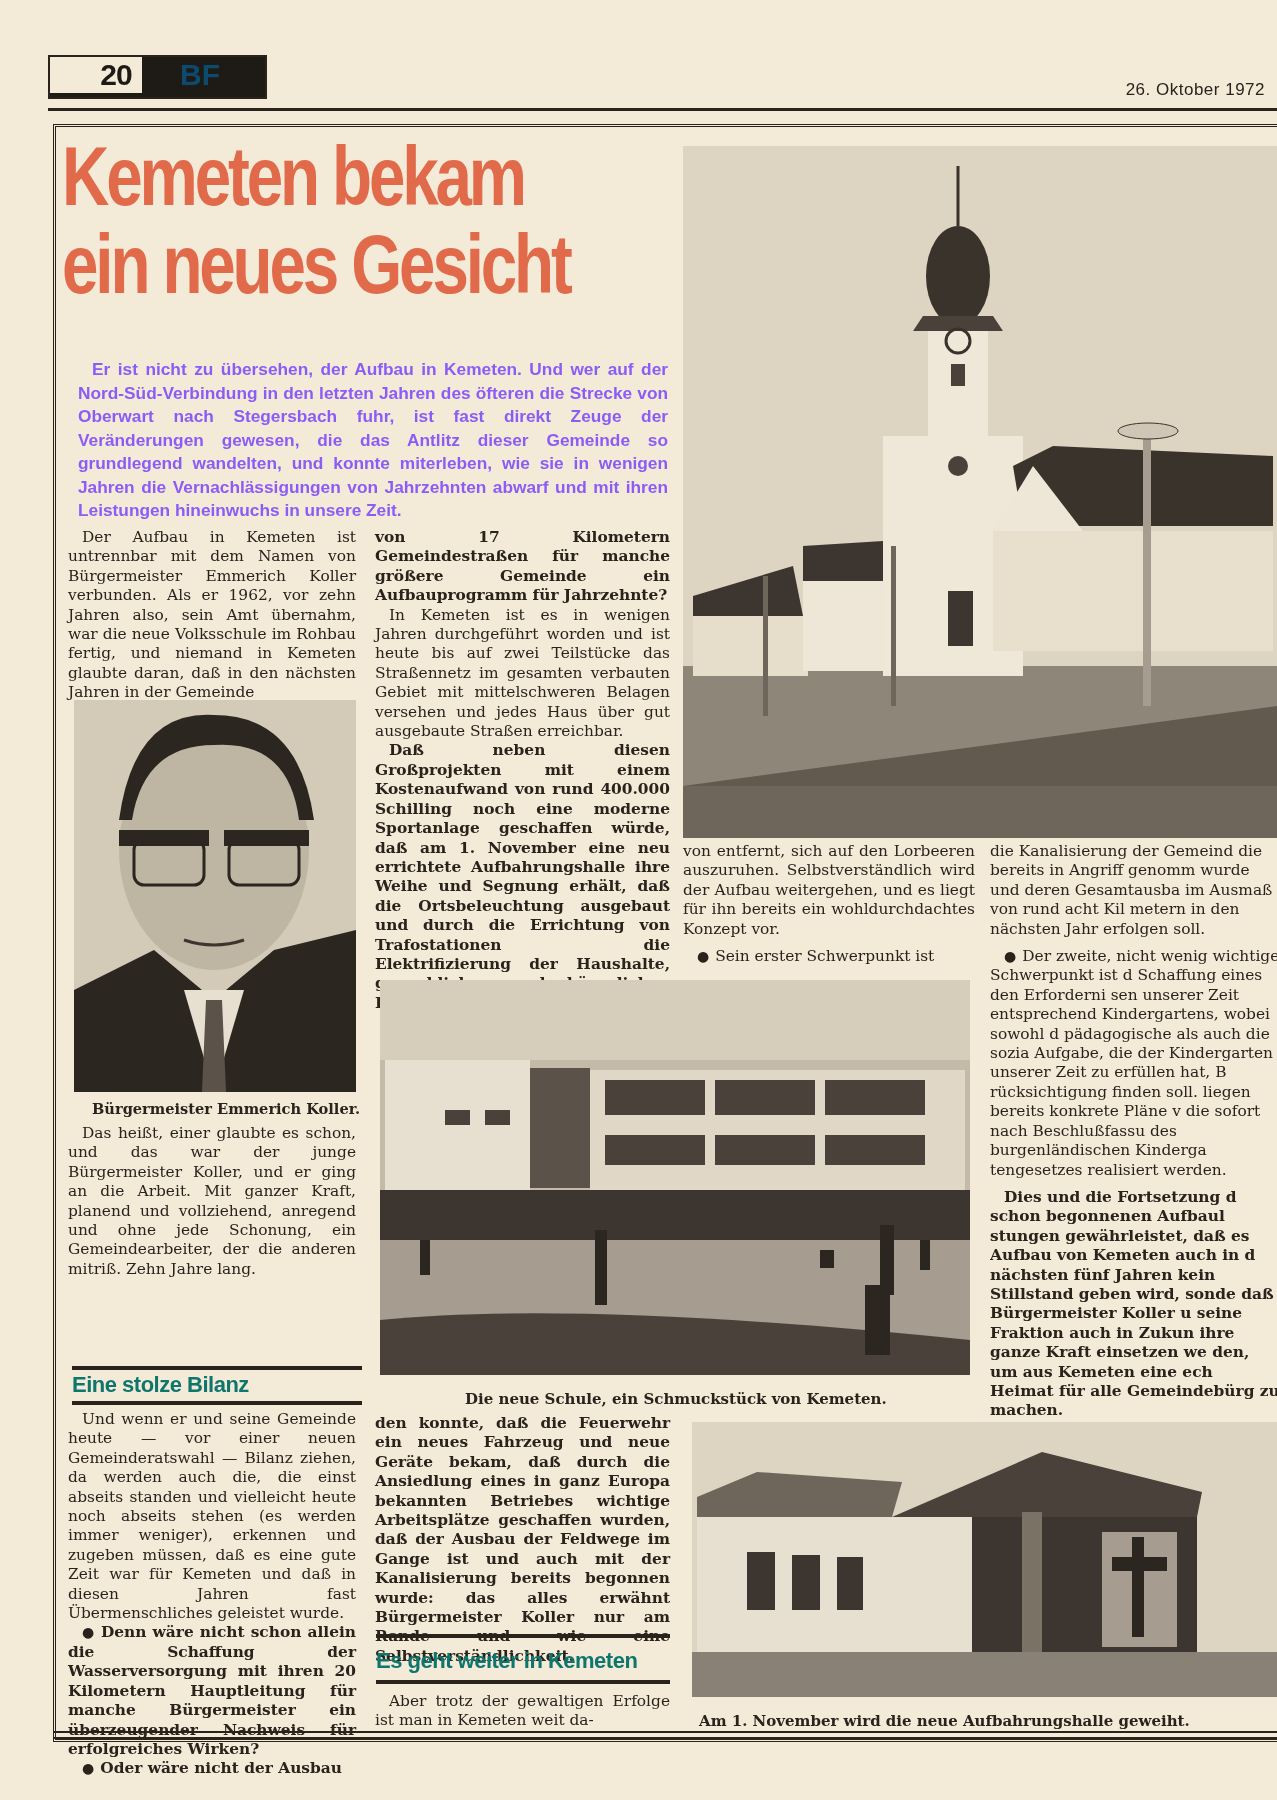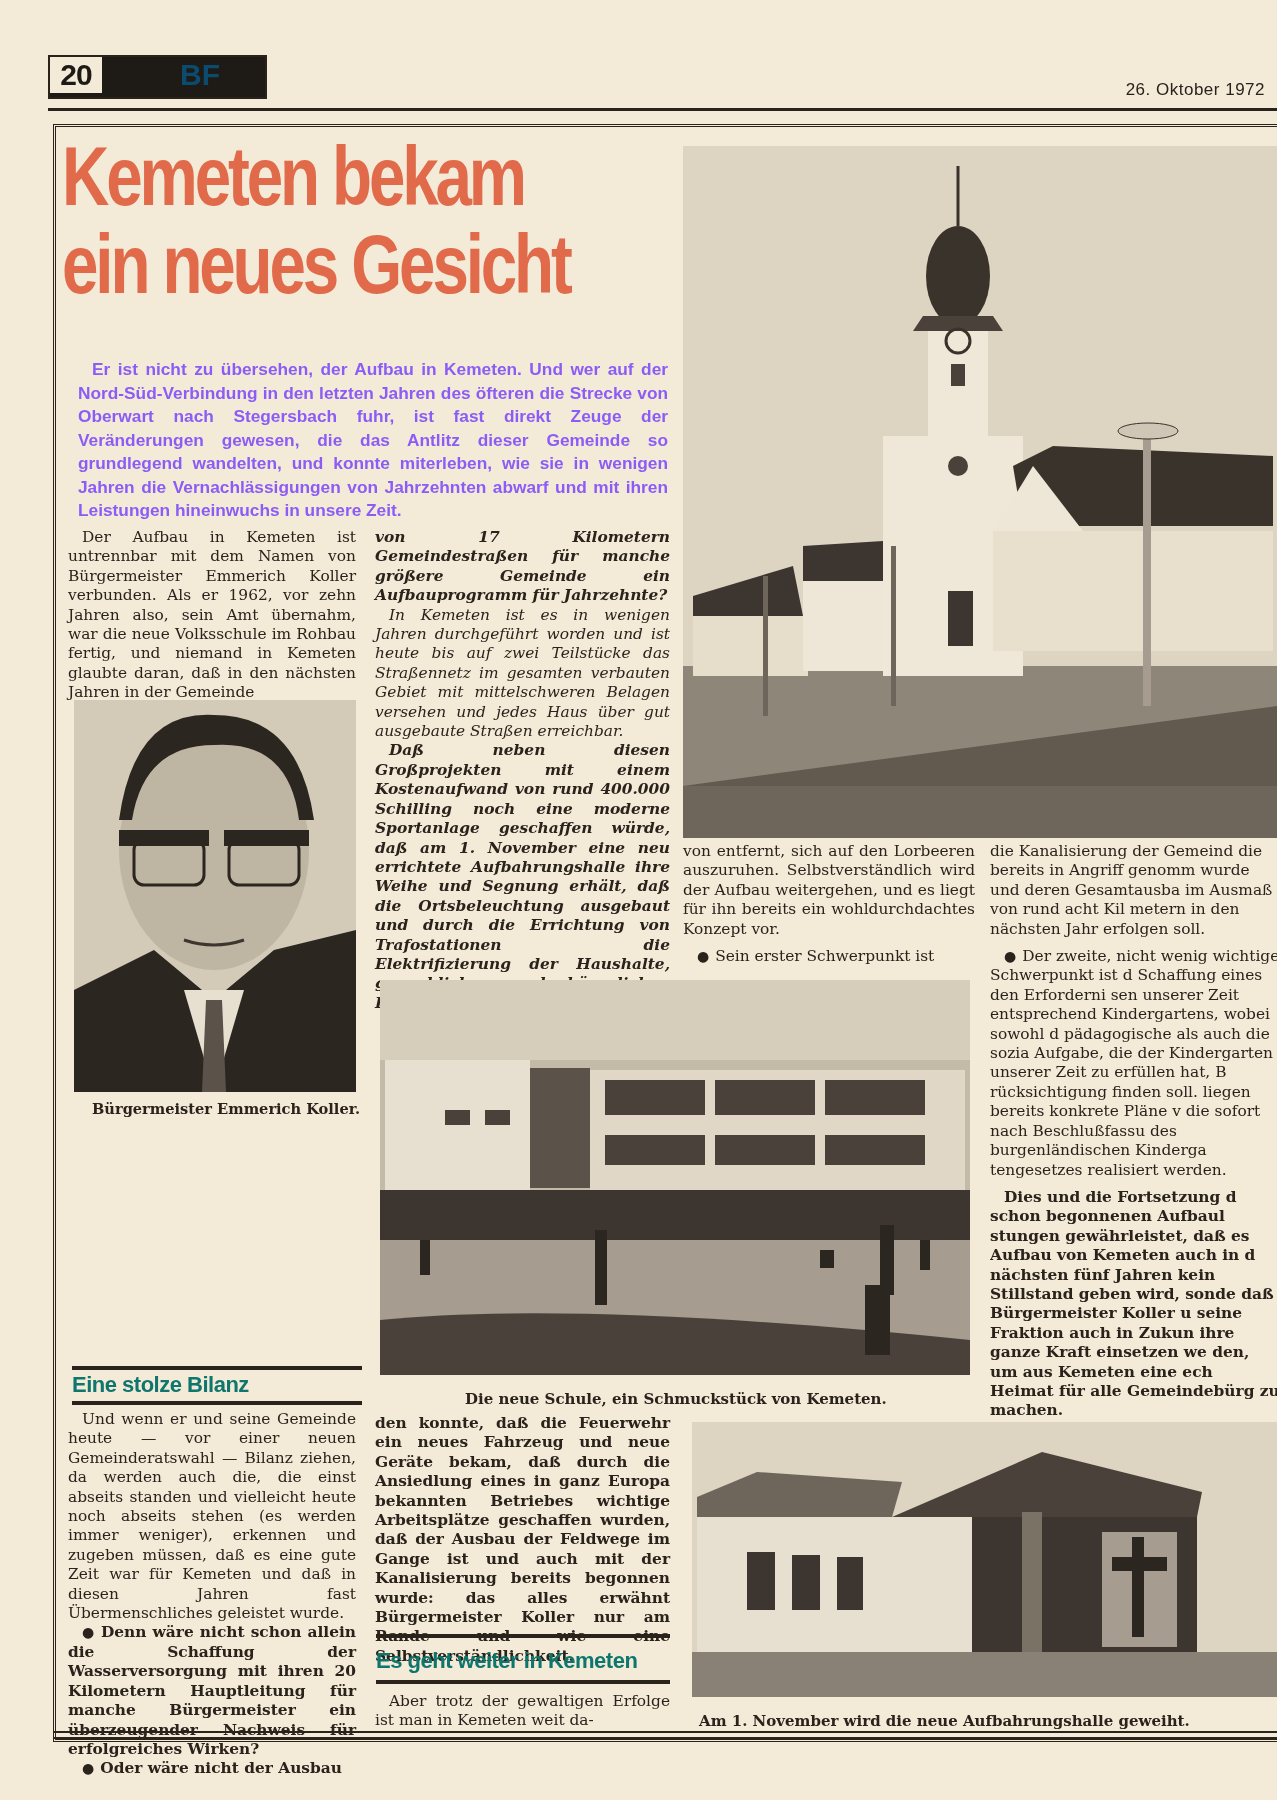--- a/index.html
+++ b/index.html
@@ -12,7 +12,7 @@
   
   .pageno-box { left:48px; top:55px; width:215px; height:40px; border:2px solid #2a231c; background:#1e1a16; }
   .pageno { left:50px; top:57px; width:52px; height:36px; background:#f3ead8; color:#1e1a16;
-    font:bold 30px "Liberation Sans", sans-serif; display:flex; align-items:center; justify-content:center; letter-spacing:-1px; }
+    font:bold 30px "Liberation Sans", sans-serif; display:flex; align-items:center; justify-content:center; letter-spacing:-1px;padding-left:40px; }
   .section { left:180px; top:57px; color:#0c4a6e; font:bold 30px "Liberation Sans", sans-serif; line-height:36px; }
   .date { right:12px; top:80px; font:17px "Liberation Sans", sans-serif; color:#2a231c; letter-spacing:.5px; }
   .rule-top { left:48px; right:0; top:108px; height:3px; background:#2a231c; }

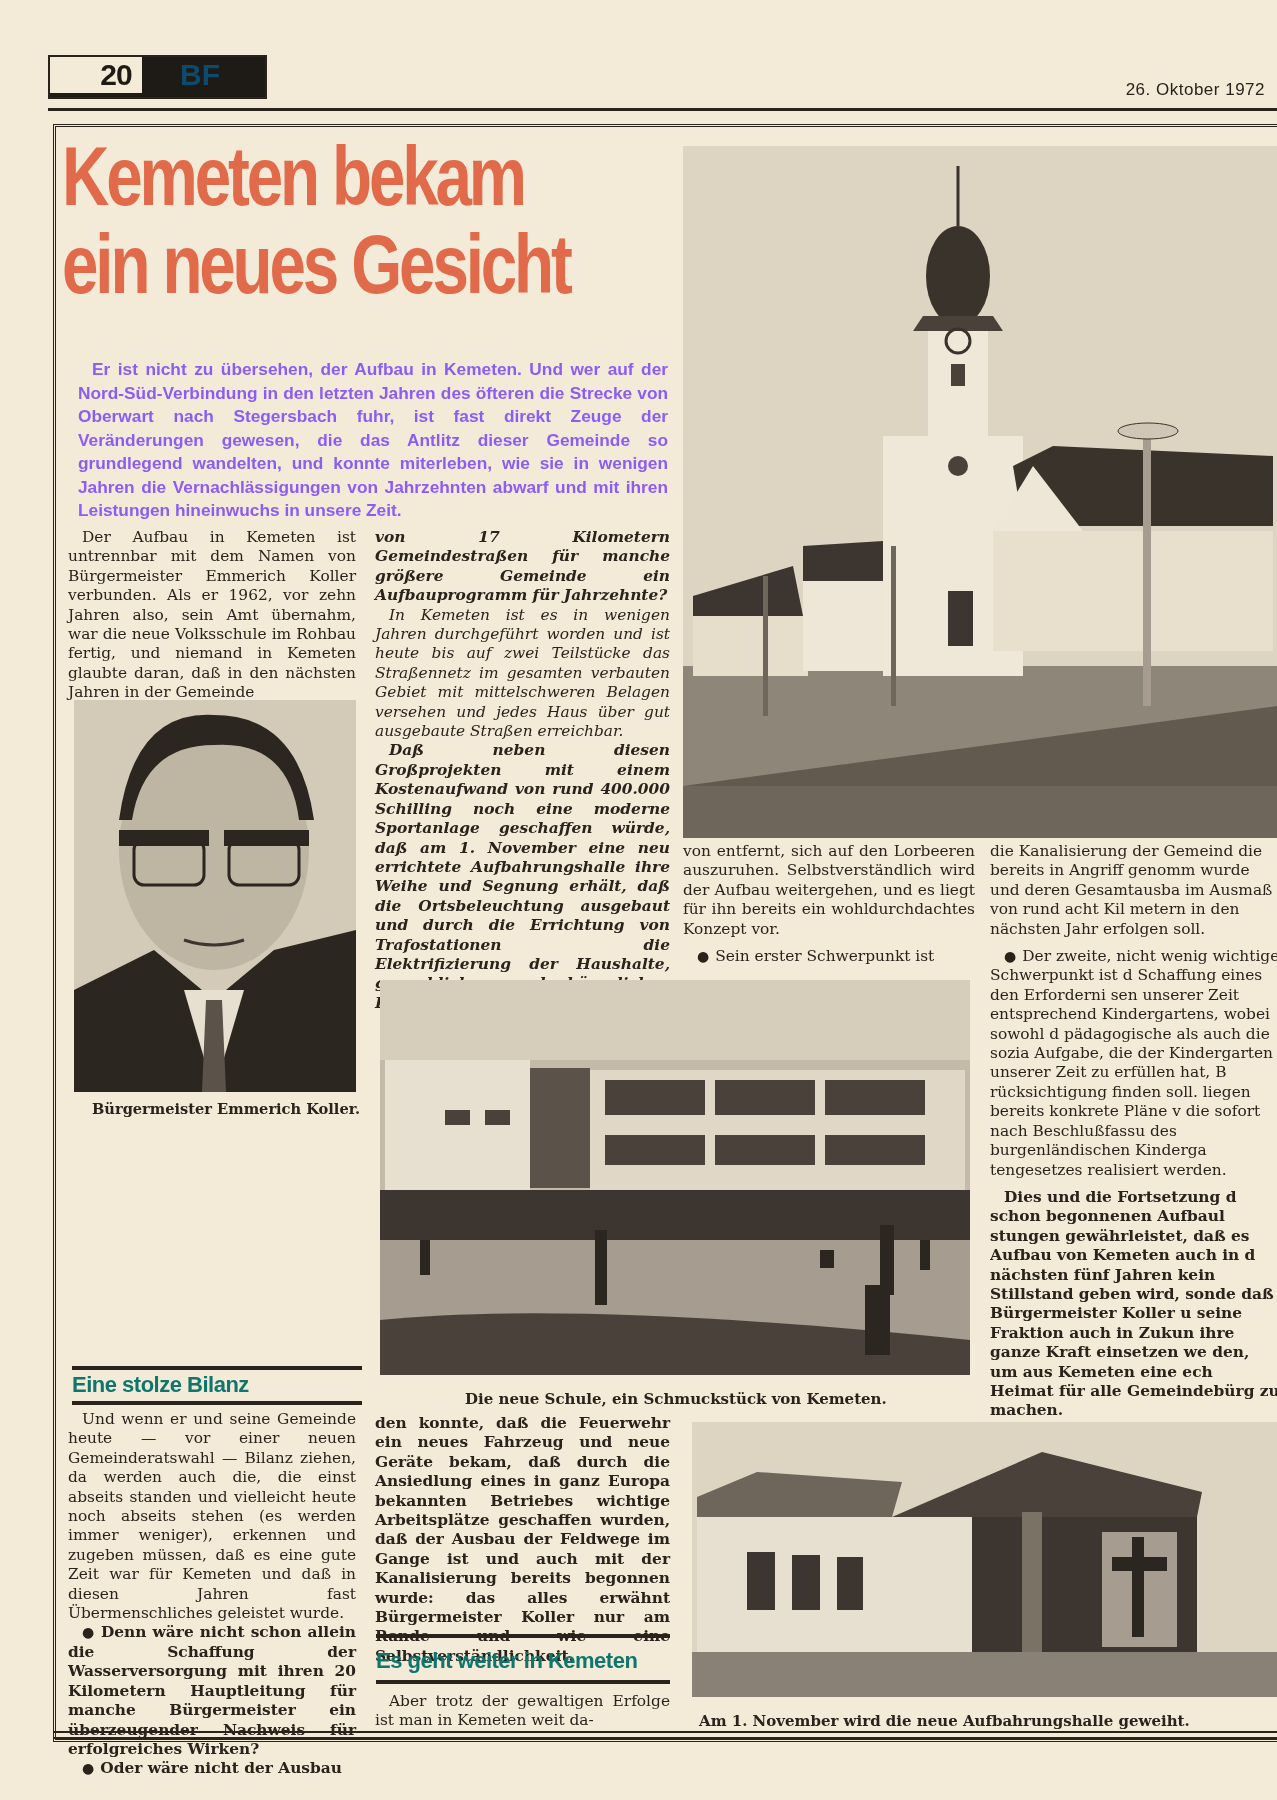--- a/index.html
+++ b/index.html
@@ -120,7 +120,7 @@
   <p class="b"><span class="bullet"></span><span>Oder wäre nicht der Ausbau</span></p>
 </div>
 
-<div class="abs col" style="left:375px; top:528px; width:295px;font-style:italic;">
+<div class="abs col" style="left:375px; top:528px; width:295px;">
   <p class="noind b">von 17 Kilometern Gemeindestraßen für manche größere Gemeinde ein Aufbauprogramm für Jahrzehnte?</p>
   <p>In Kemeten ist es in wenigen Jahren durchgeführt worden und ist heute bis auf zwei Teilstücke das Straßennetz im gesamten verbauten Gebiet mit mittelschweren Belagen versehen und jedes Haus über gut ausgebaute Straßen erreichbar.</p>
   <p class="b">Daß neben diesen Großprojekten mit einem Kostenaufwand von rund 400.000 Schilling noch eine moderne Sportanlage geschaffen würde, daß am 1. November eine neu errichtete Aufbahrungshalle ihre Weihe und Segnung erhält, daß die Ortsbeleuchtung ausgebaut und durch die Errichtung von Trafostationen die Elektrifizierung der Haushalte, gewerblichen und bäuerlichen Betriebe ermöglicht wer-</p>

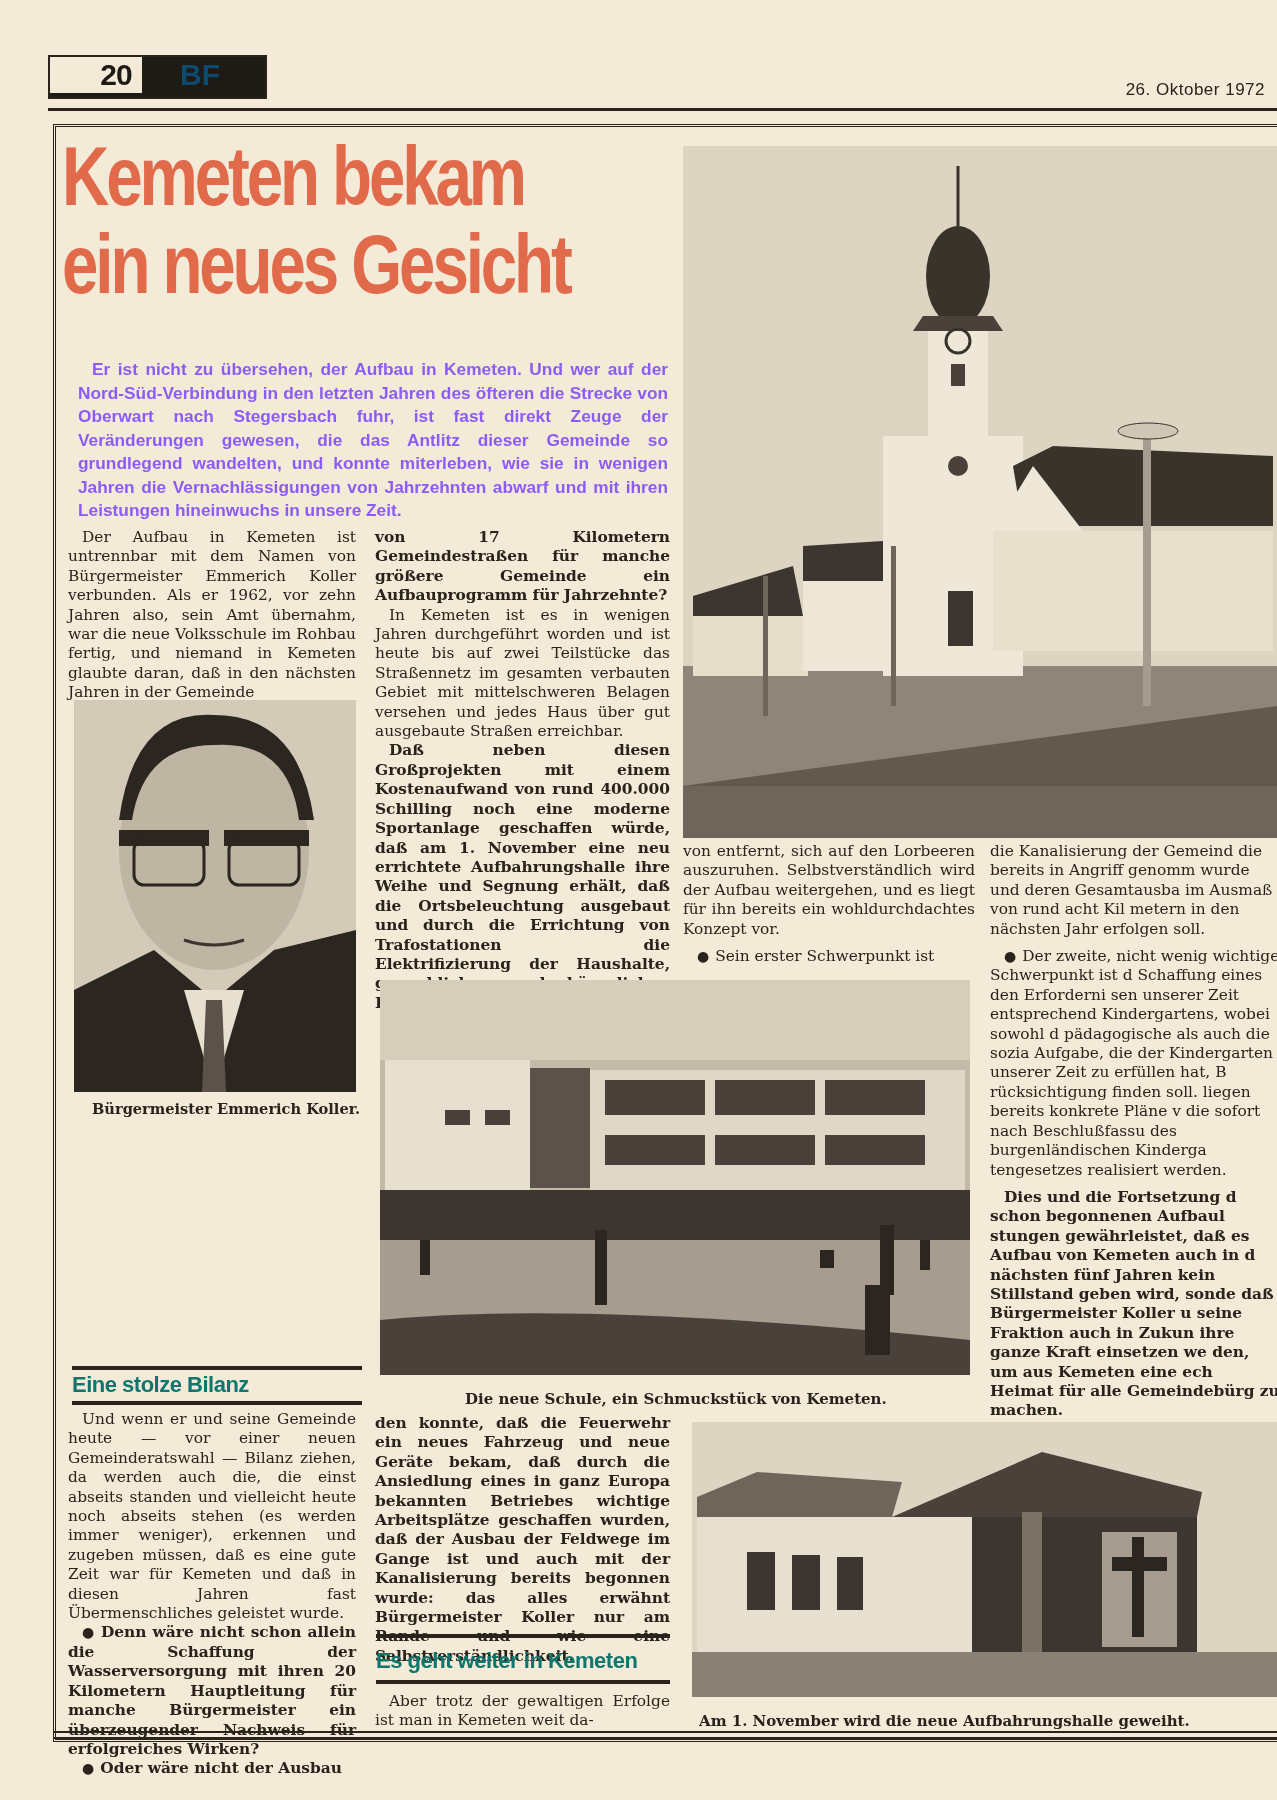--- a/index.html
+++ b/index.html
@@ -108,6 +108,7 @@
 <div class="abs caption" style="left:72px; top:1100px; width:288px; font-size:14.6px;margin-left:20px;">Bürgermeister Emmerich Koller.</div>
 
 <div class="abs col" style="left:68px; top:1124px; width:288px;">
+  <p>Das heißt, einer glaubte es schon, und das war der junge Bürgermeister Koller, und er ging an die Arbeit. Mit ganzer Kraft, planend und vollziehend, anregend und ohne jede Schonung, ein Gemeindearbeiter, der die anderen mitriß. Zehn Jahre lang.</p>
 </div>
 
 <div class="abs thickrule" style="left:72px; top:1366px; width:290px;"></div>

